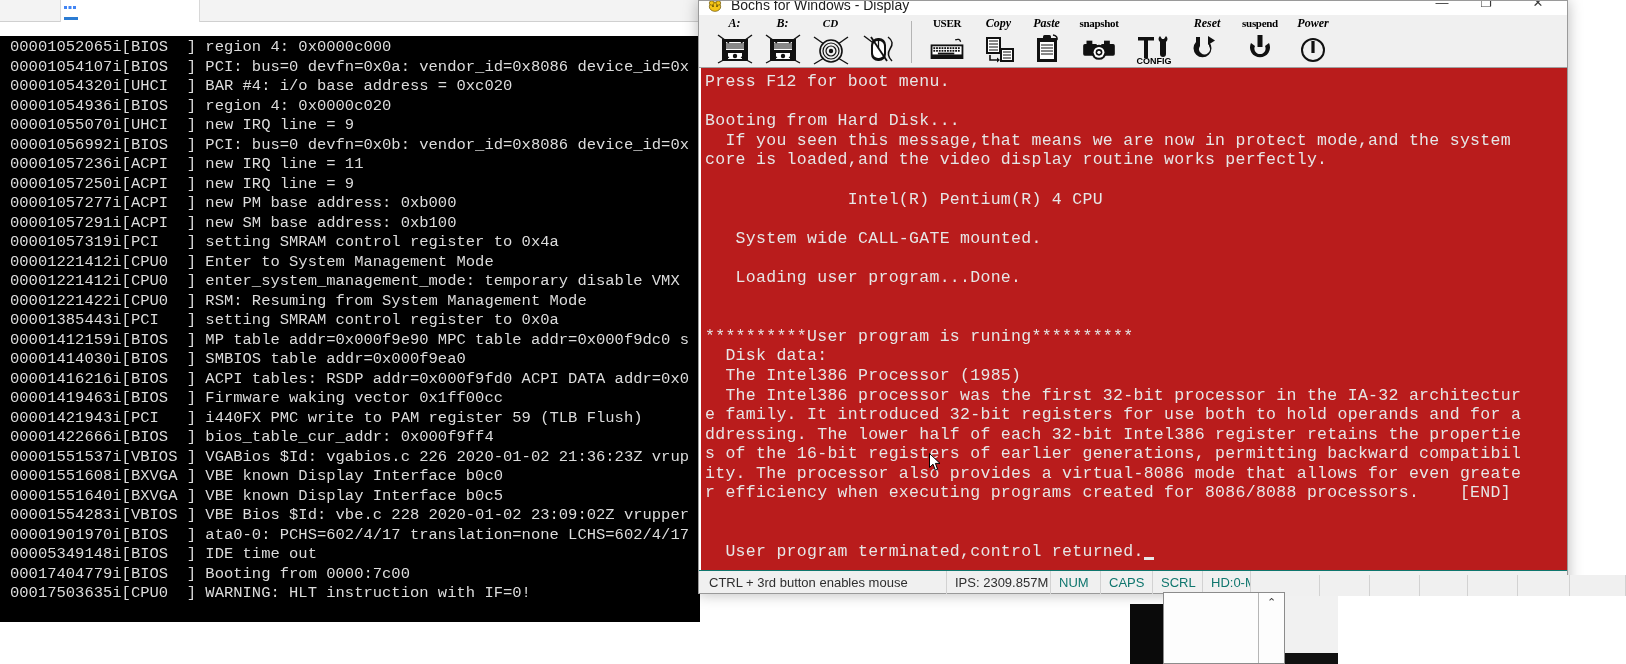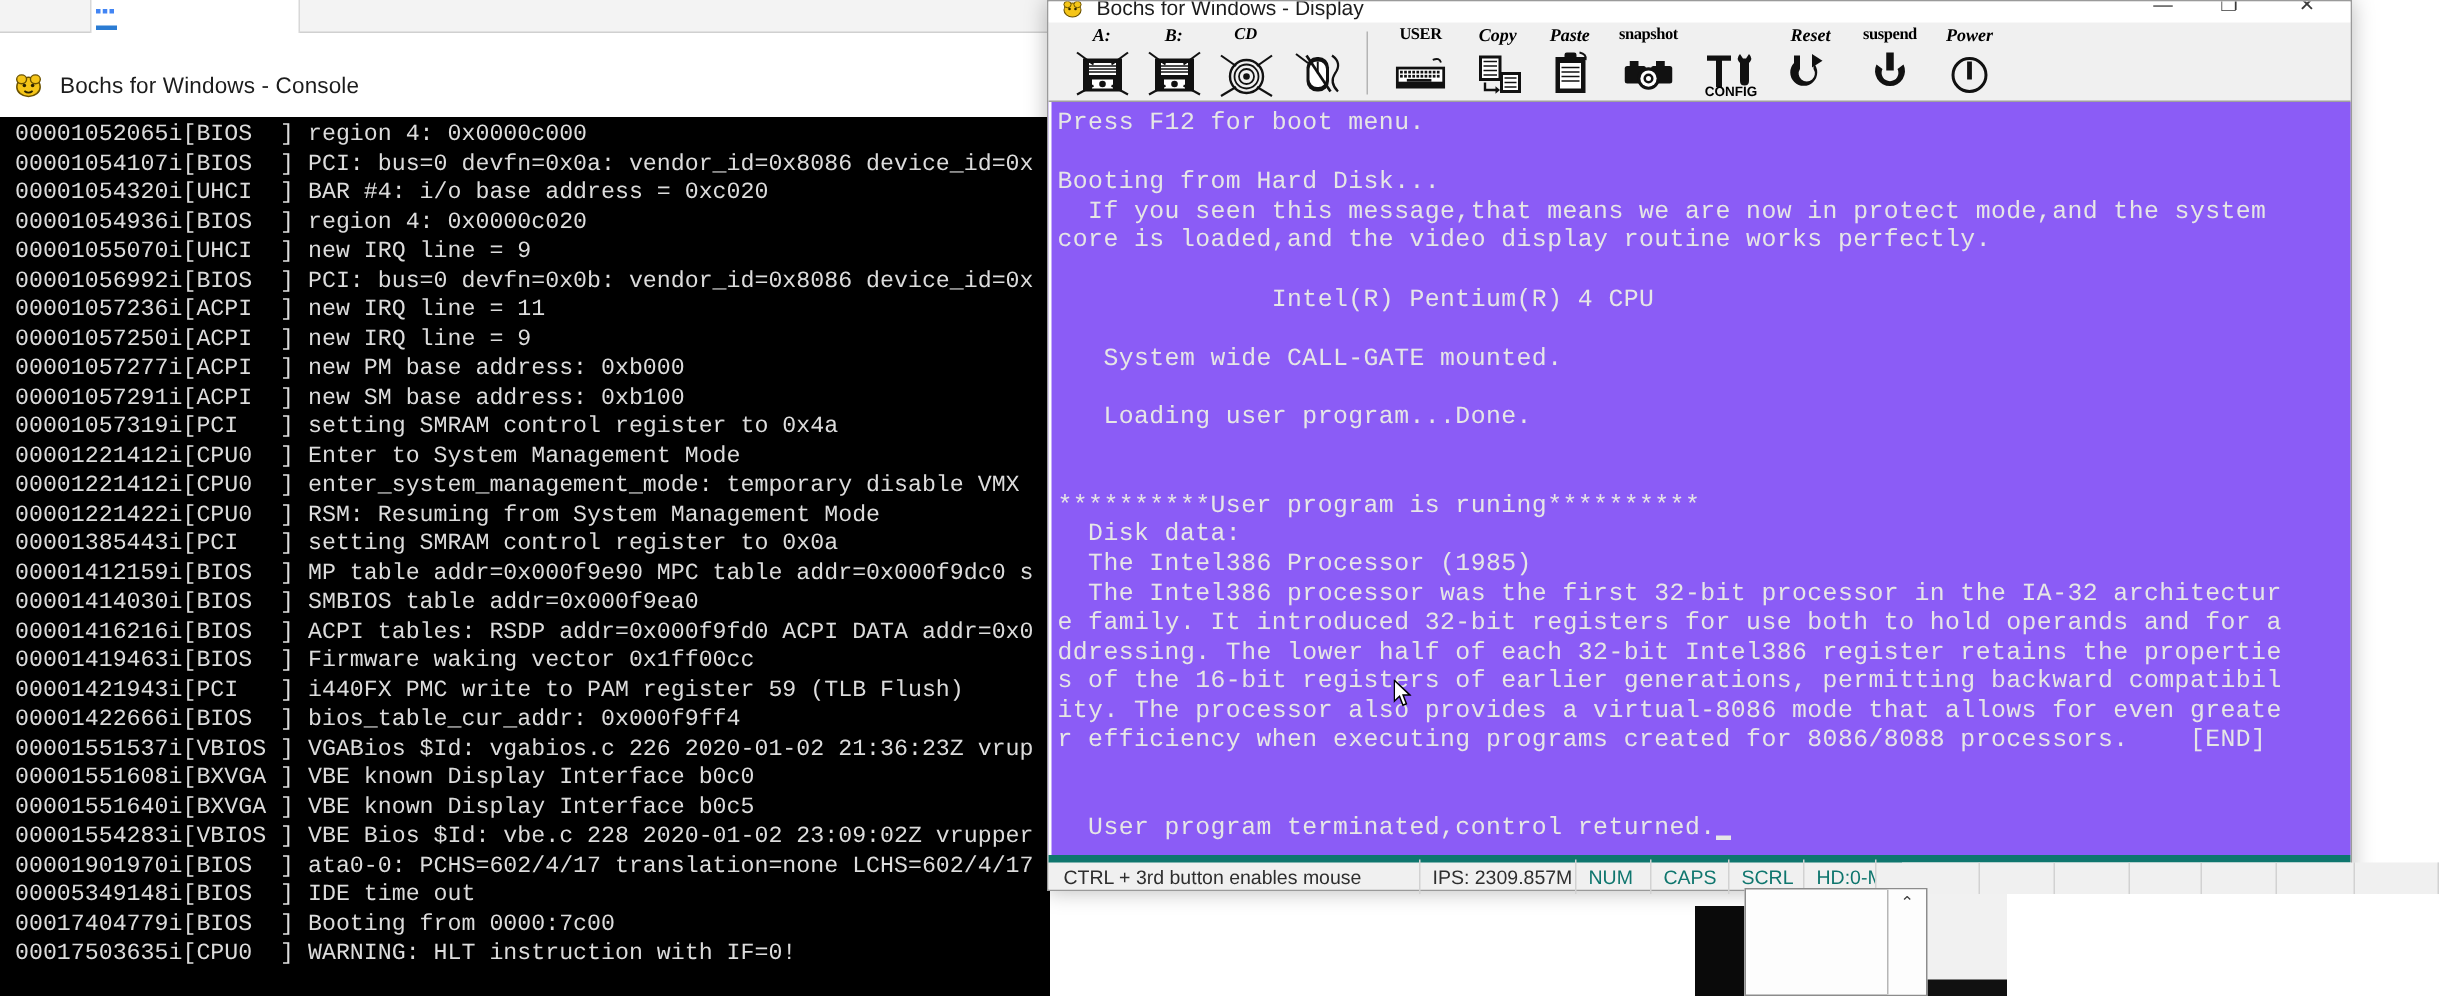--- a/index.html
+++ b/index.html
@@ -358,17 +358,6 @@
   <div id="top-strip-underline"></div>
 
   <div id="console-window">
-    <div id="console-titlebar">
-      <svg id="console-icon" viewBox="0 0 24 24">
-        <ellipse cx="12" cy="13" rx="8.5" ry="7" fill="#f5c518" stroke="#6b5200" stroke-width="1.1"></ellipse>
-        <ellipse cx="7" cy="7.5" rx="3.6" ry="3.2" fill="#f5c518" stroke="#6b5200" stroke-width="1"></ellipse>
-        <ellipse cx="17" cy="7.5" rx="3.6" ry="3.2" fill="#f5c518" stroke="#6b5200" stroke-width="1"></ellipse>
-        <circle cx="9" cy="12" r="1.3" fill="#2c2300"></circle>
-        <circle cx="15" cy="12" r="1.3" fill="#2c2300"></circle>
-        <path d="M9 16 q3 2.4 6 0" stroke="#2c2300" stroke-width="1.2" fill="none"></path>
-      </svg>
-      <span id="console-title-text">Bochs for Windows - Console</span>
-    </div>
     <div id="console-log">
         <div class="log-line">00001052065i[BIOS  ] region 4: 0x0000c000</div>
         <div class="log-line">00001054107i[BIOS  ] PCI: bus=0 devfn=0x0a: vendor_id=0x8086 device_id=0x</div>

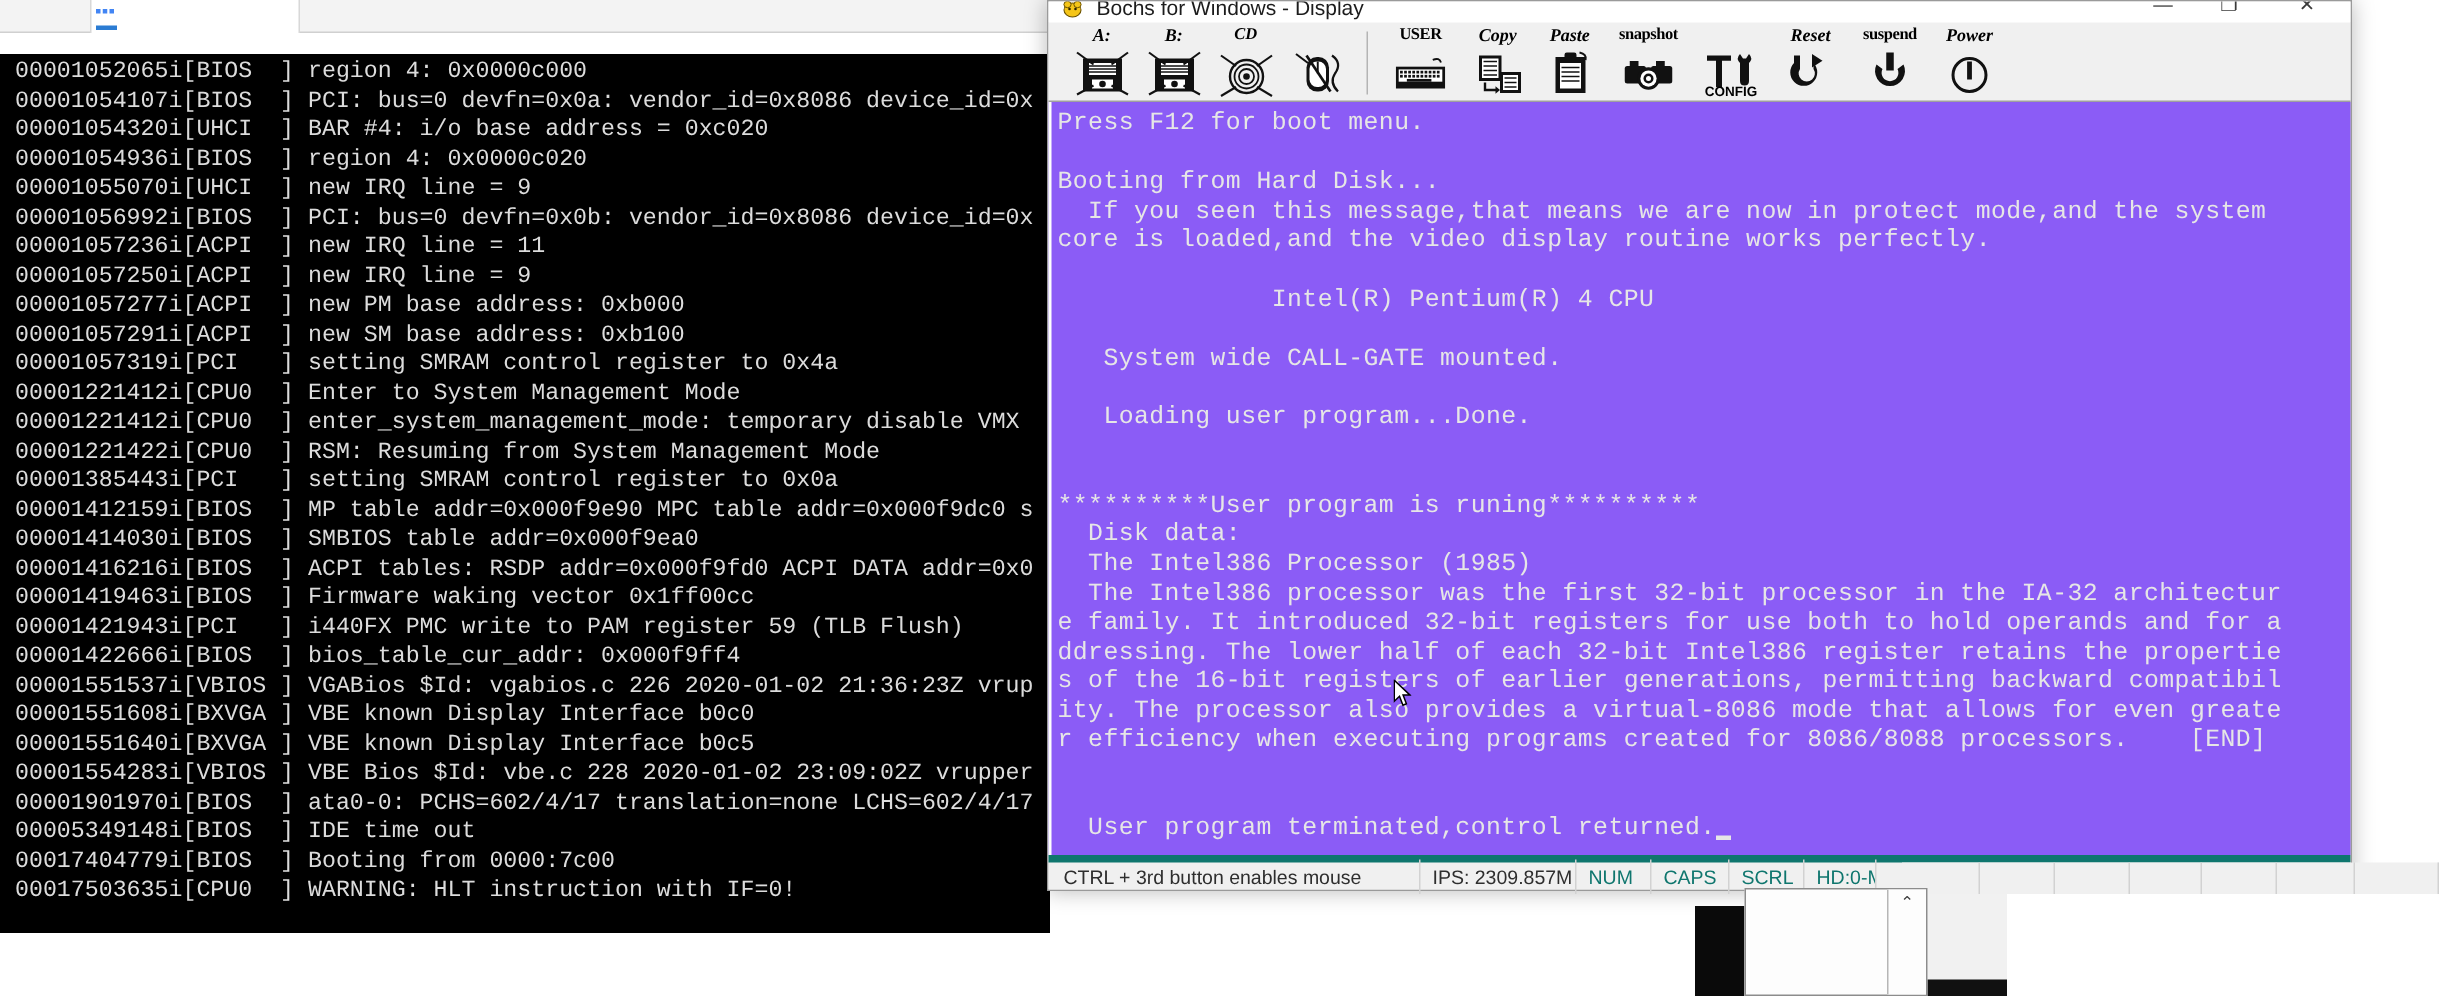--- a/index.html
+++ b/index.html
@@ -215,7 +215,7 @@
   
   #vga {
     position: relative;
-    background: #8b5cf6;
+    background: #b91c1c;
     height: 502px;
     overflow: hidden;
     border-left: 2px solid #ffffff;

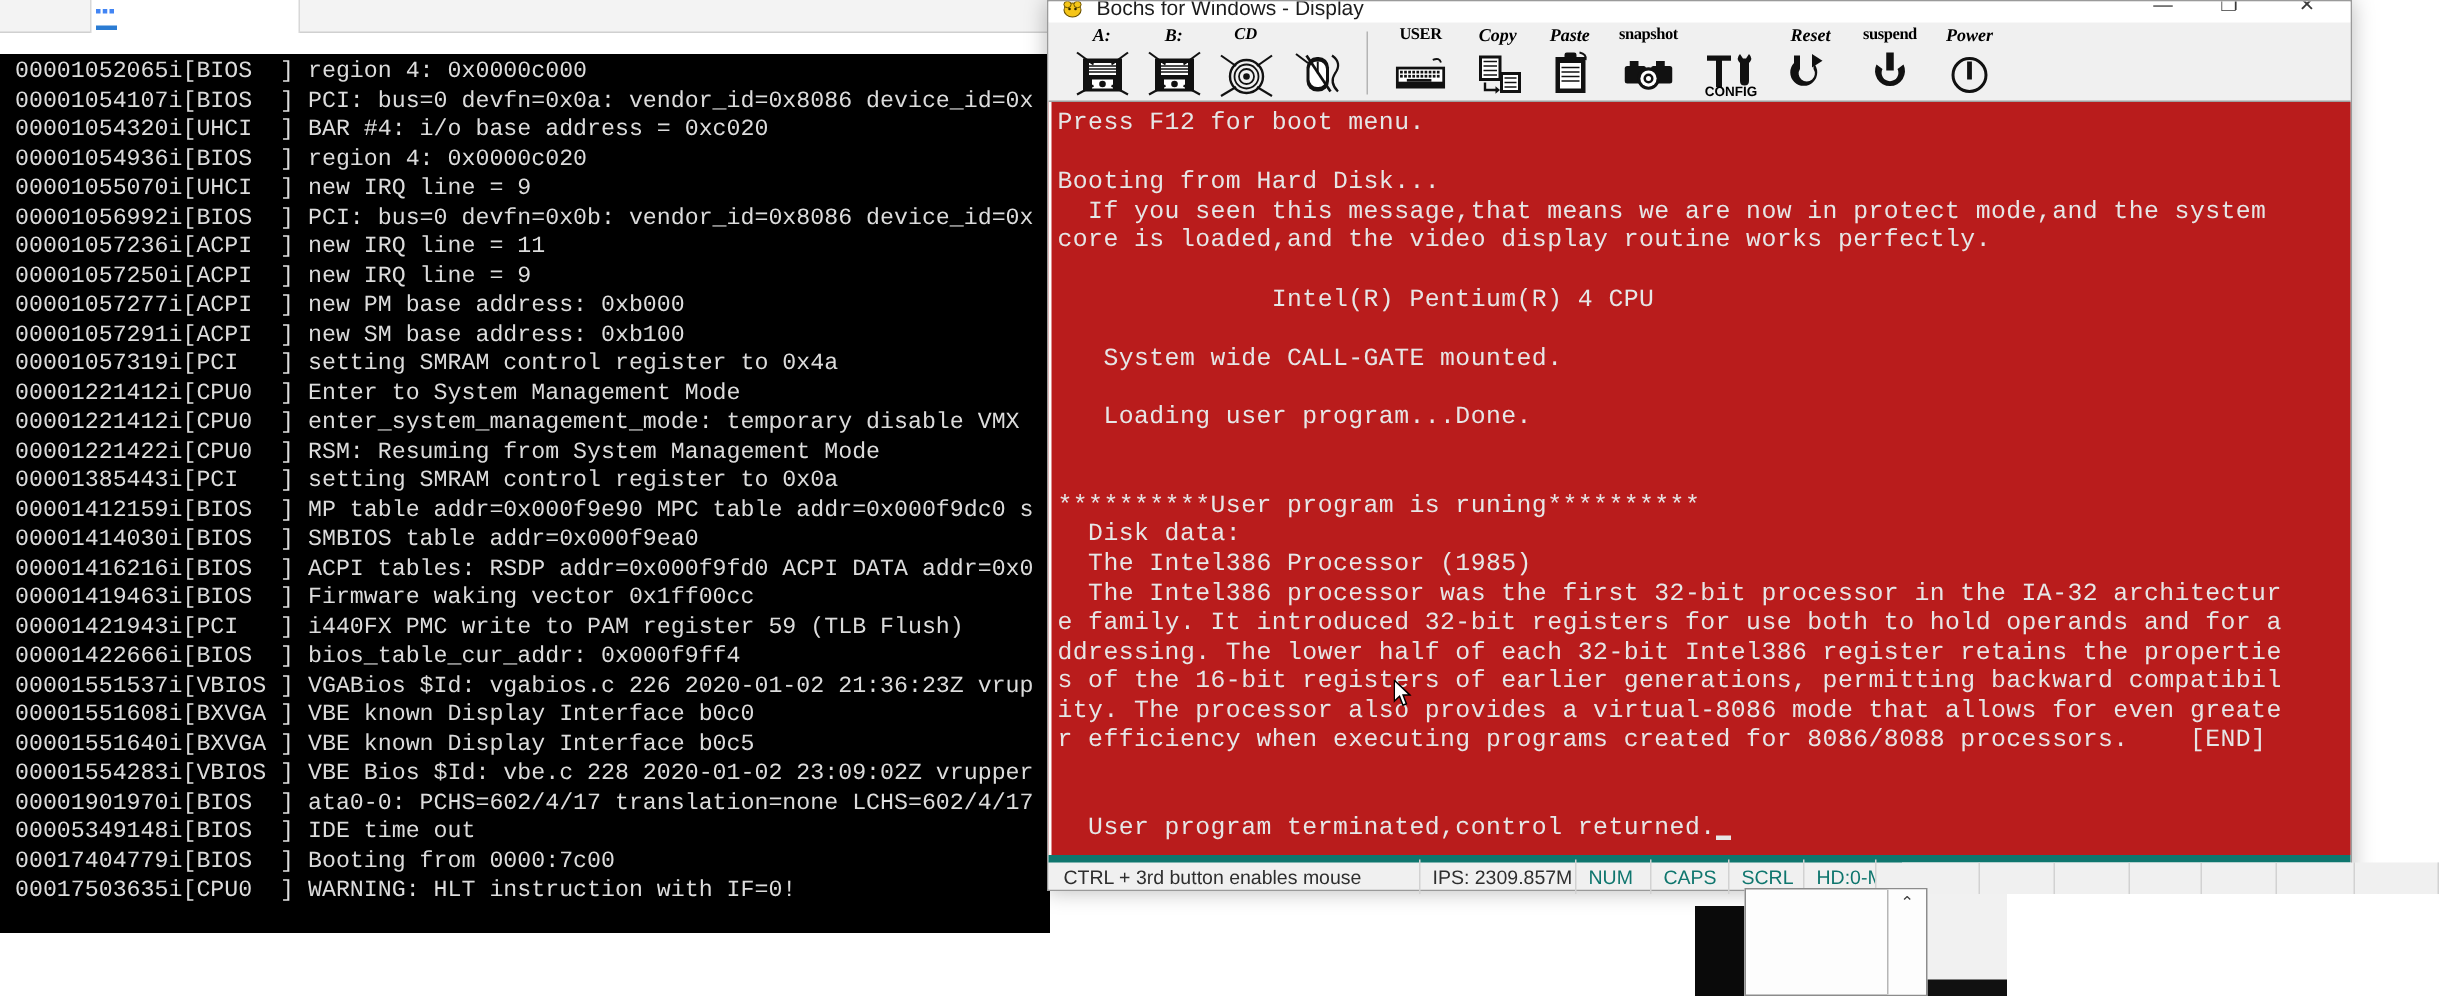--- a/index.html
+++ b/index.html
@@ -257,7 +257,7 @@
     align-items: center;
     font-size: 13px;
     color: #2e2e2e;
-    border-top: 5px solid #0f766e;
+    border-top: 1px solid #0f766e;
     box-sizing: border-box;
   }
   .sb-cell {

